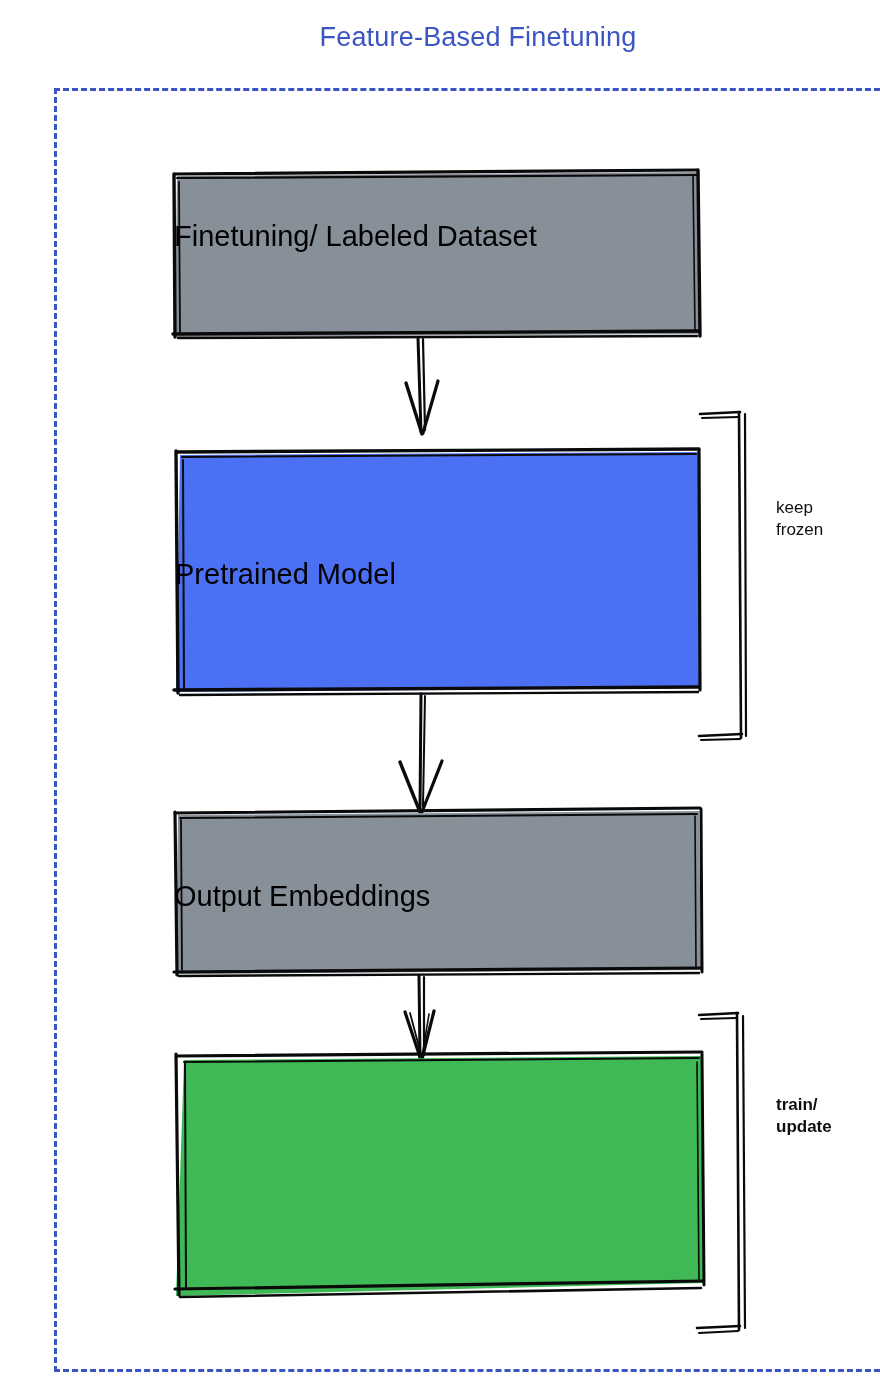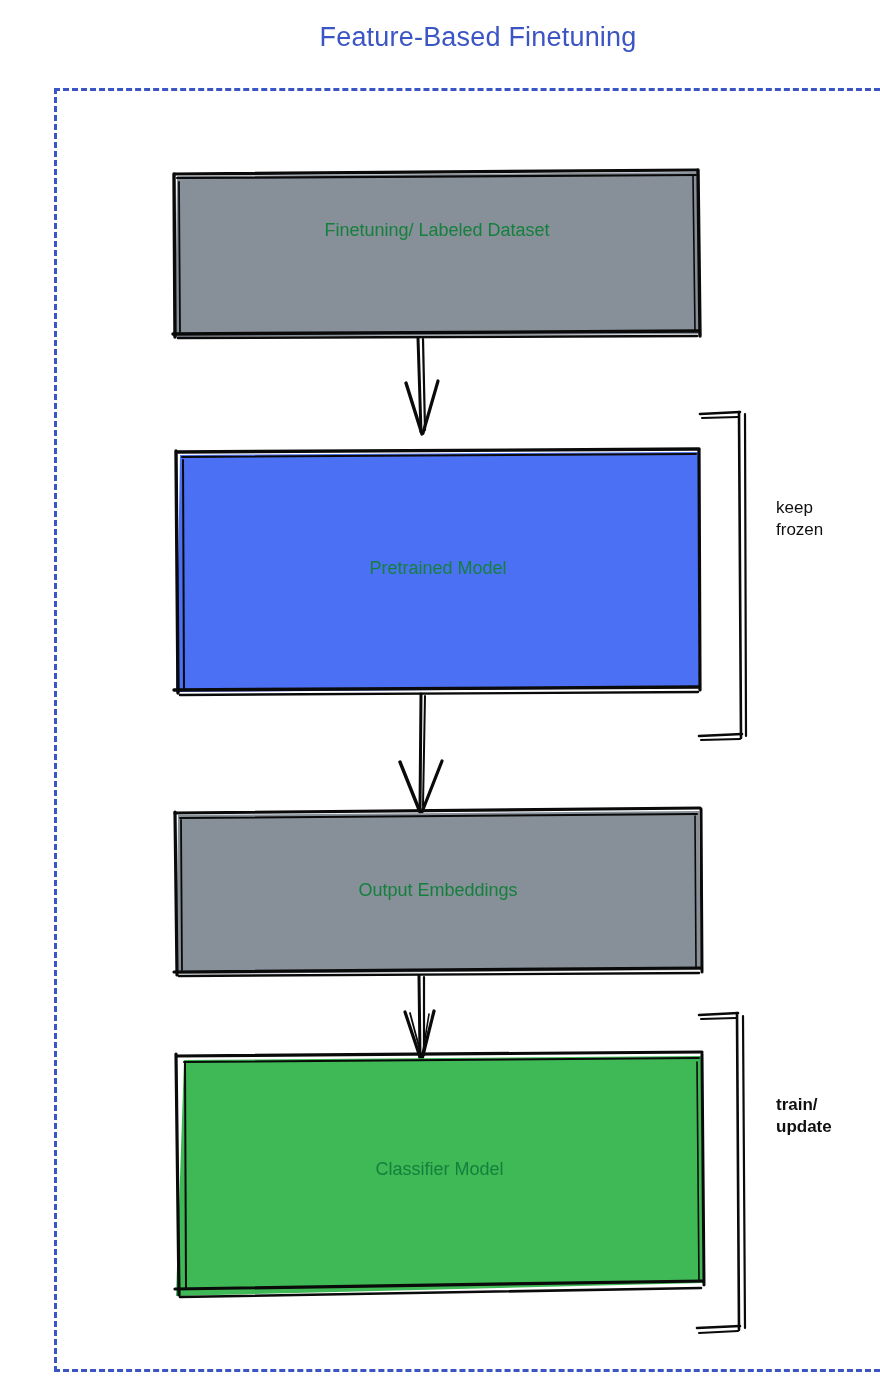--- a/index.html
+++ b/index.html
@@ -60,11 +60,11 @@
   .node-label {
     position: absolute;
     font-family: "Liberation Sans", sans-serif;
-    font-size: 18px;
+    font-size: 29px;
     font-weight: 400;
-    color: #15803d;
+    color: #000000;
     white-space: nowrap;
-    text-align: center;
+    text-align: left;
   }
 
   .side-label {

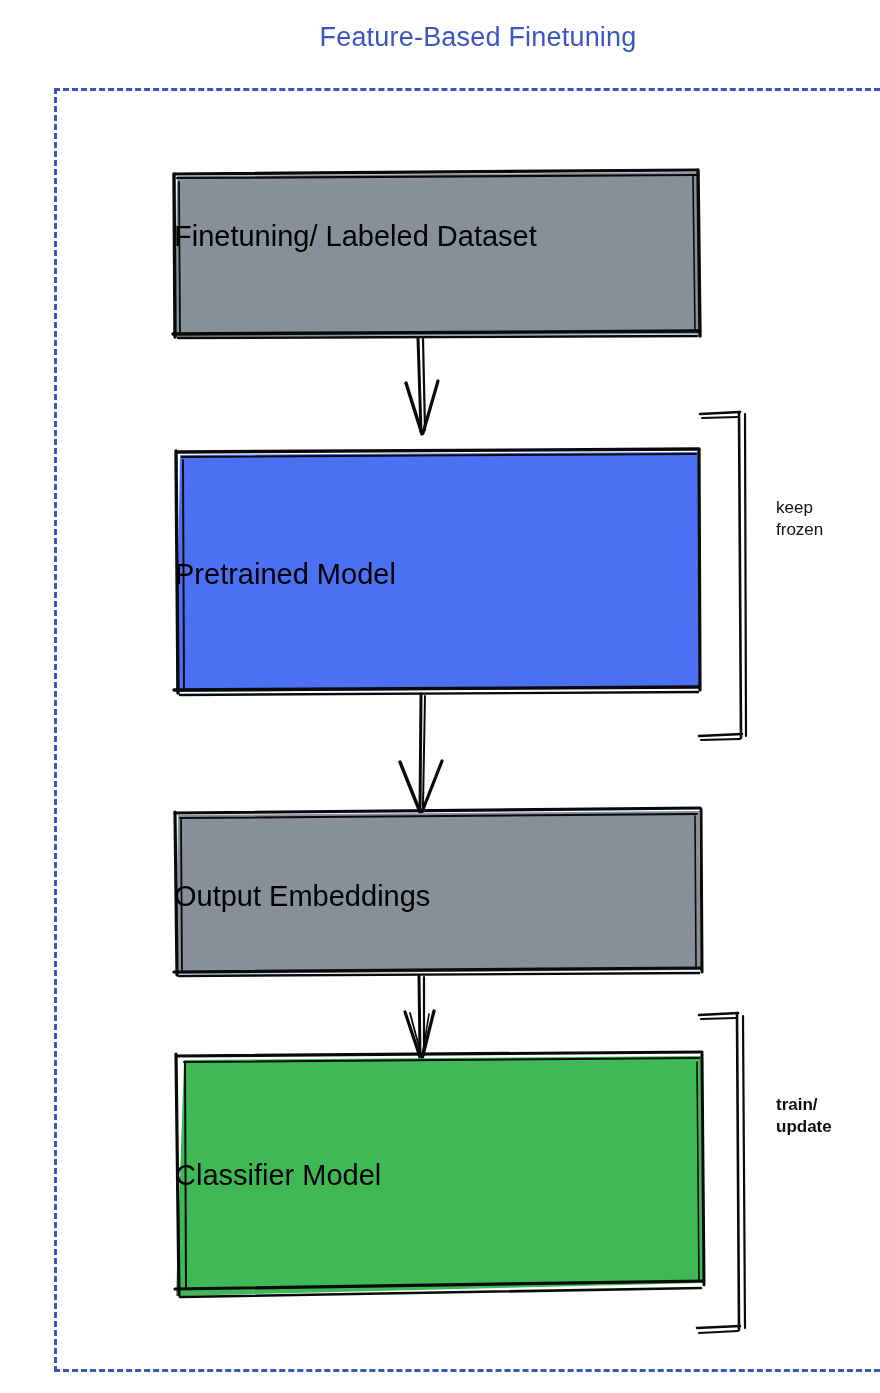--- a/index.html
+++ b/index.html
@@ -195,9 +195,6 @@
     <div class="node-label" style="left:0; top:70px; width:528px;">Output Embeddings</div>
   </div>
 
-  <div class="node-hit" style="left:137px; top:1054px; width:529px; height:240px;">
-    <div class="node-label" style="left:0; top:105px; width:529px;">Classifier Model</div>
-  </div>
 
   <div class="side-label" style="left:738px; top:497px;">keep
 frozen</div>

